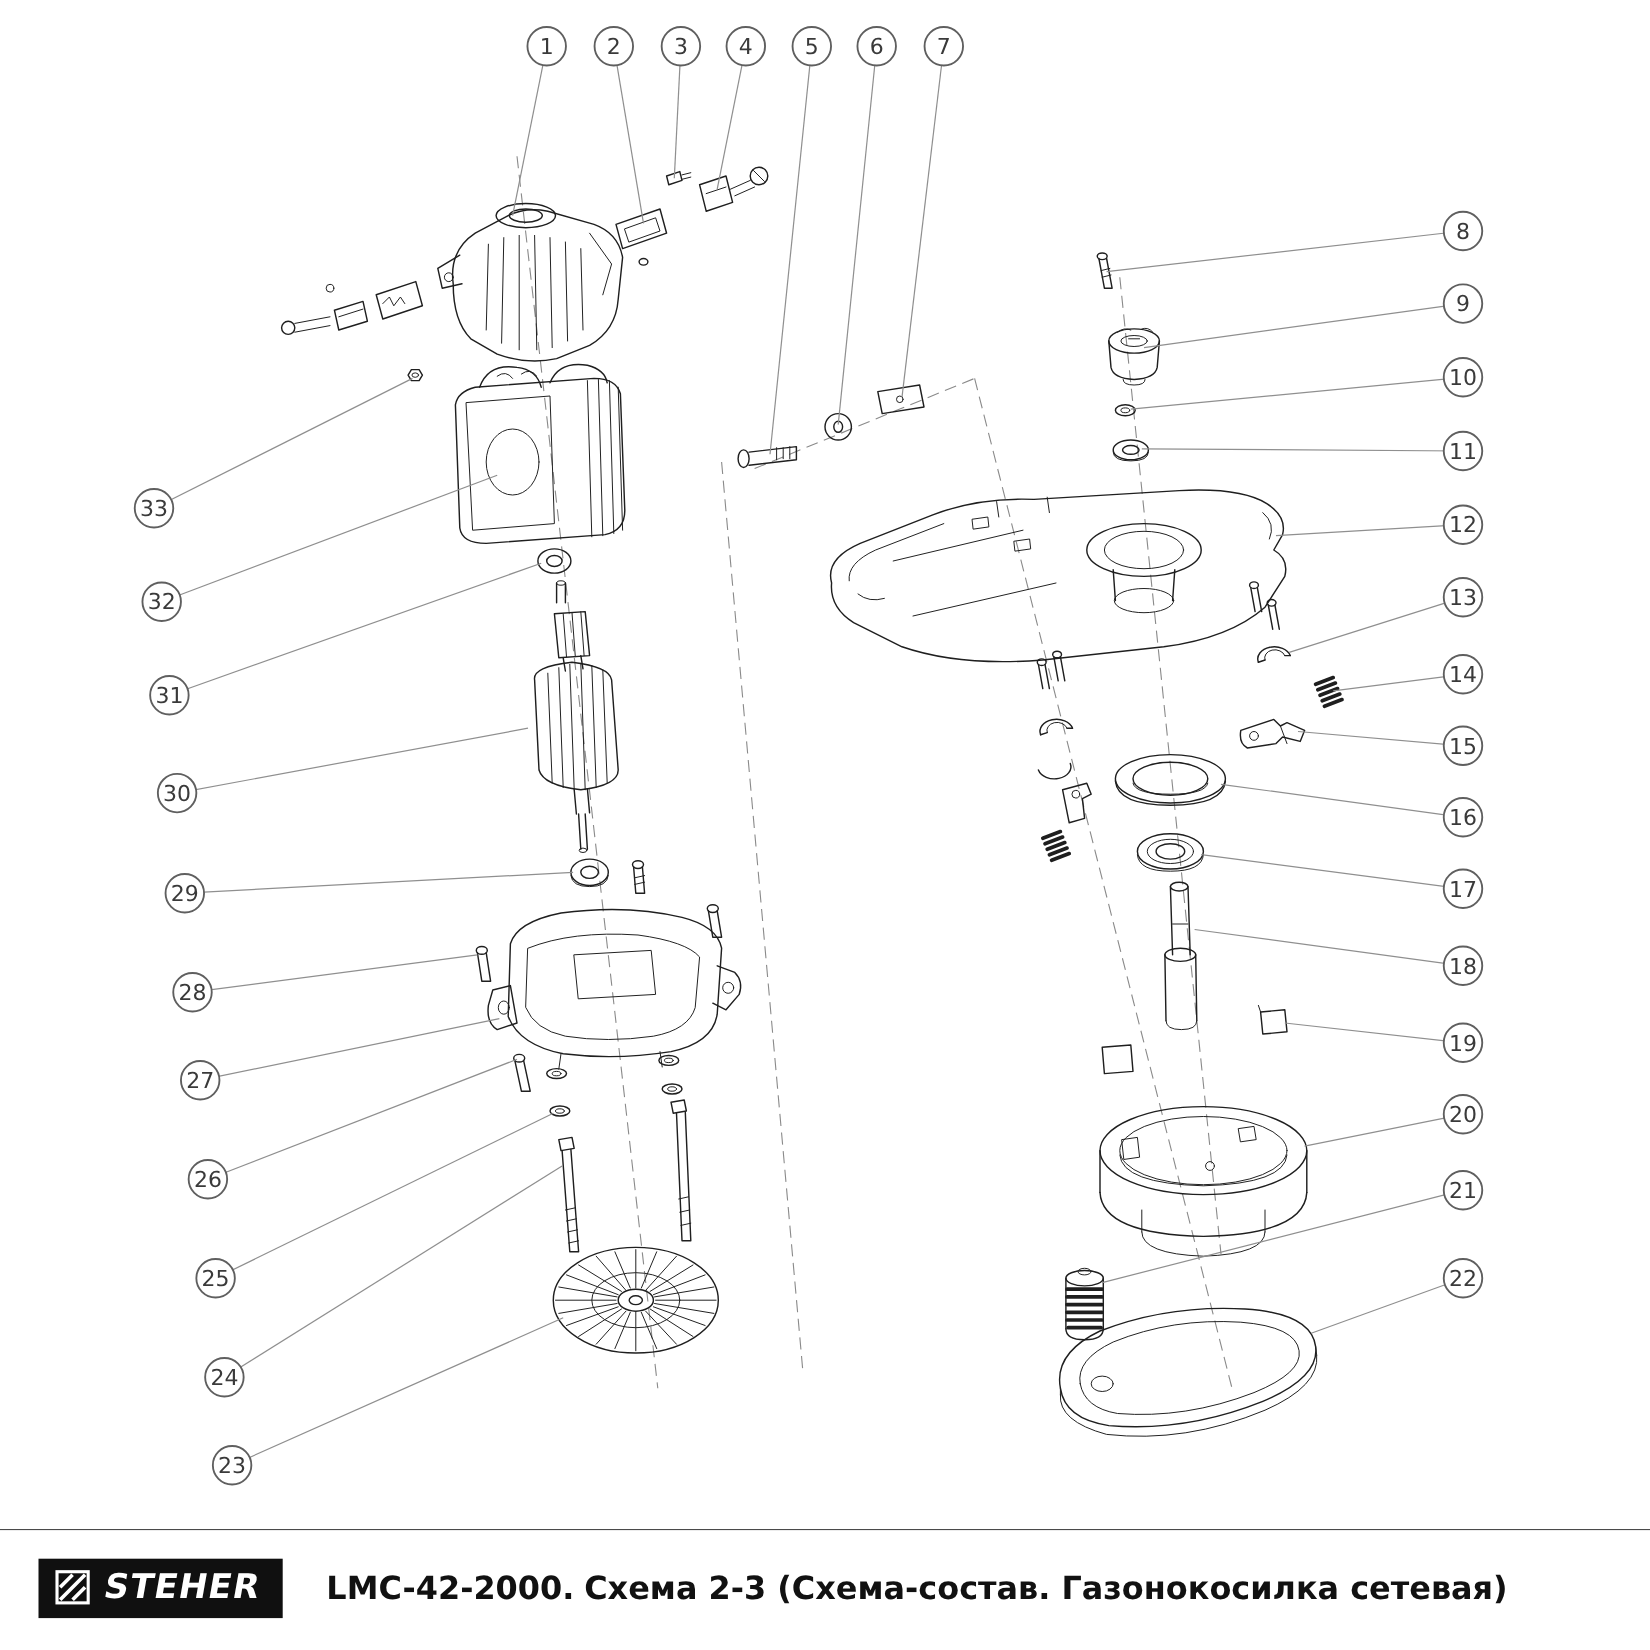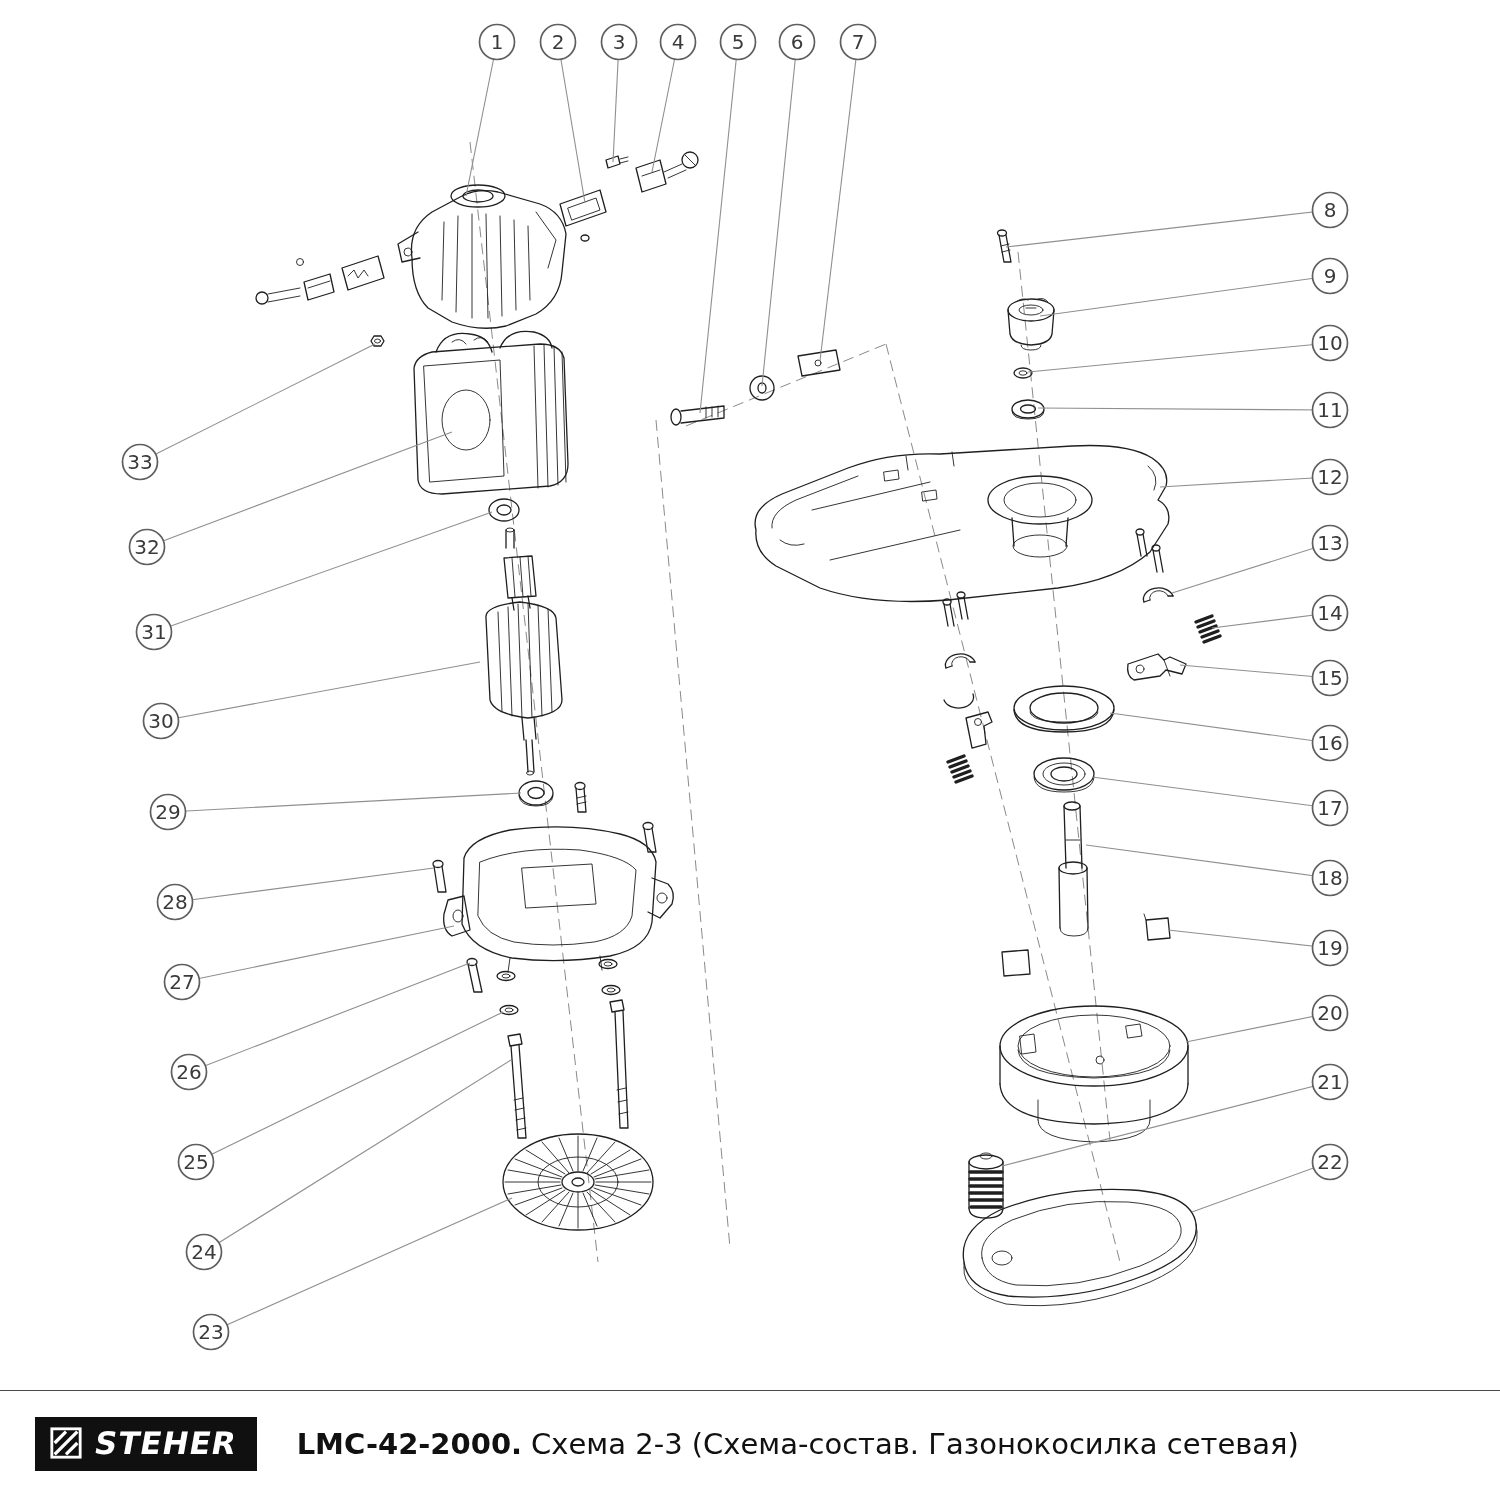--- a/index.html
+++ b/index.html
@@ -24,7 +24,7 @@
              font-family:"DejaVu Sans",sans-serif;}
   .caption{font-size:29px;color:#111;white-space:nowrap;}
   .caption .model{font-weight:700;text-align:center;}
-  .caption .subtitle{font-weight:400;margin-left:9px;}
+  .caption .subtitle{font-weight:700;margin-left:9px;}
 </style>
 </head>
 <body>

